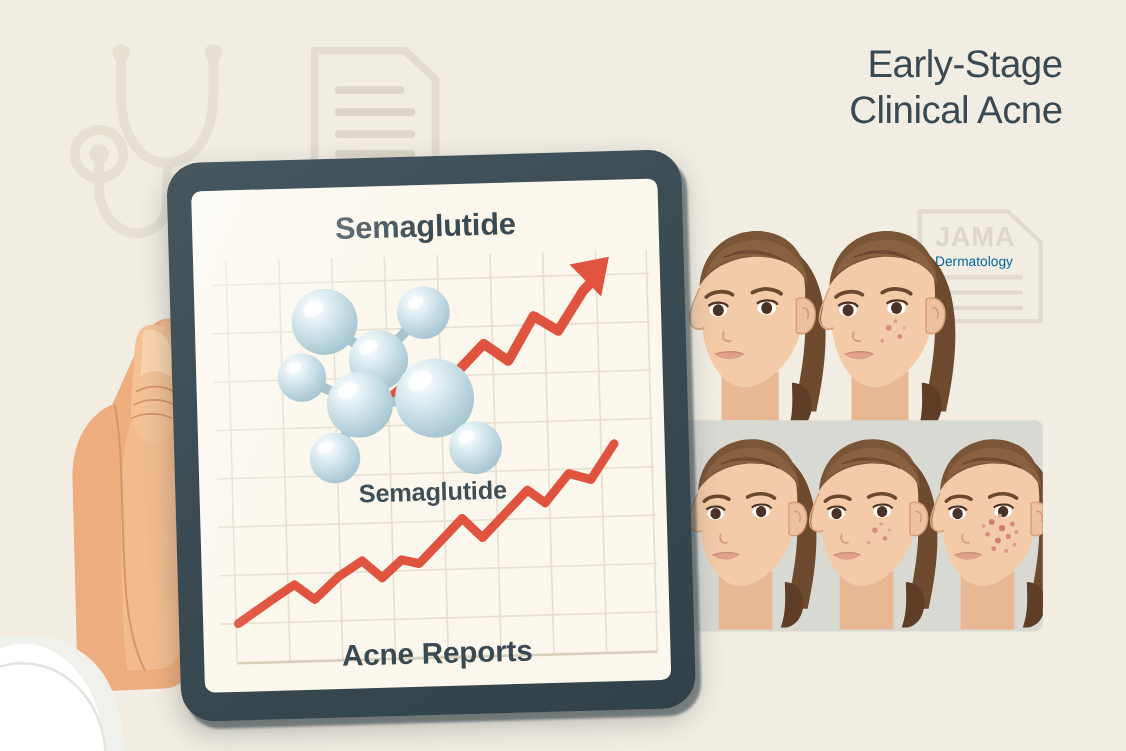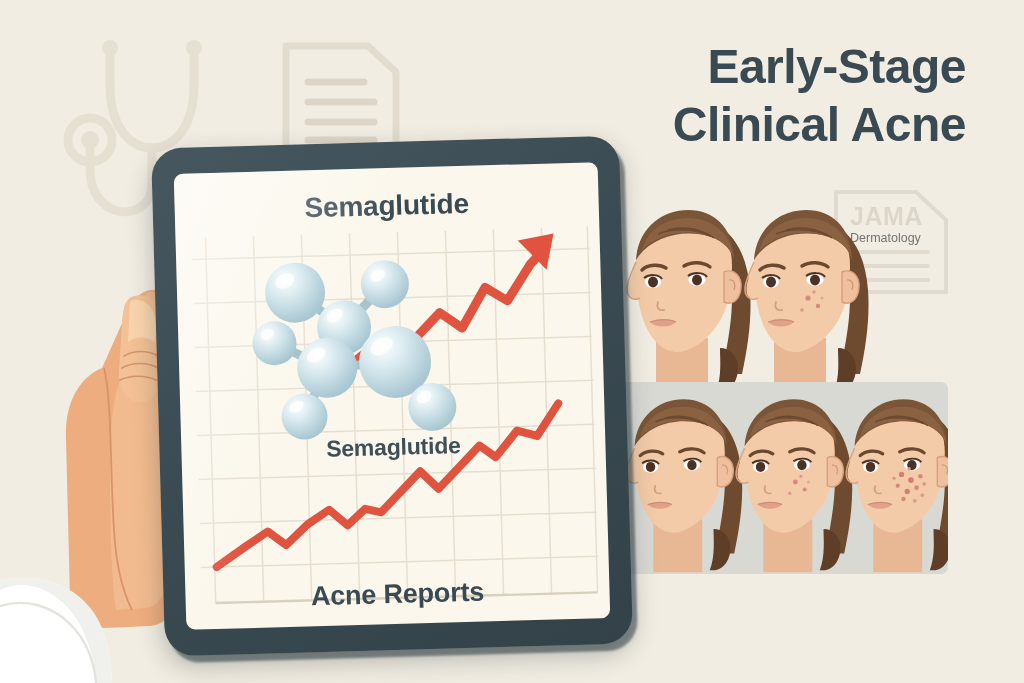--- a/index.html
+++ b/index.html
@@ -31,7 +31,7 @@
     position:absolute; right:58px; top:38px;
     text-align:right;
     color:#3a4a52;
-    font-size:48px; font-weight:700;
+    font-size:35px; font-weight:400;
     line-height:1.20;
     letter-spacing:-0.5px;
   }

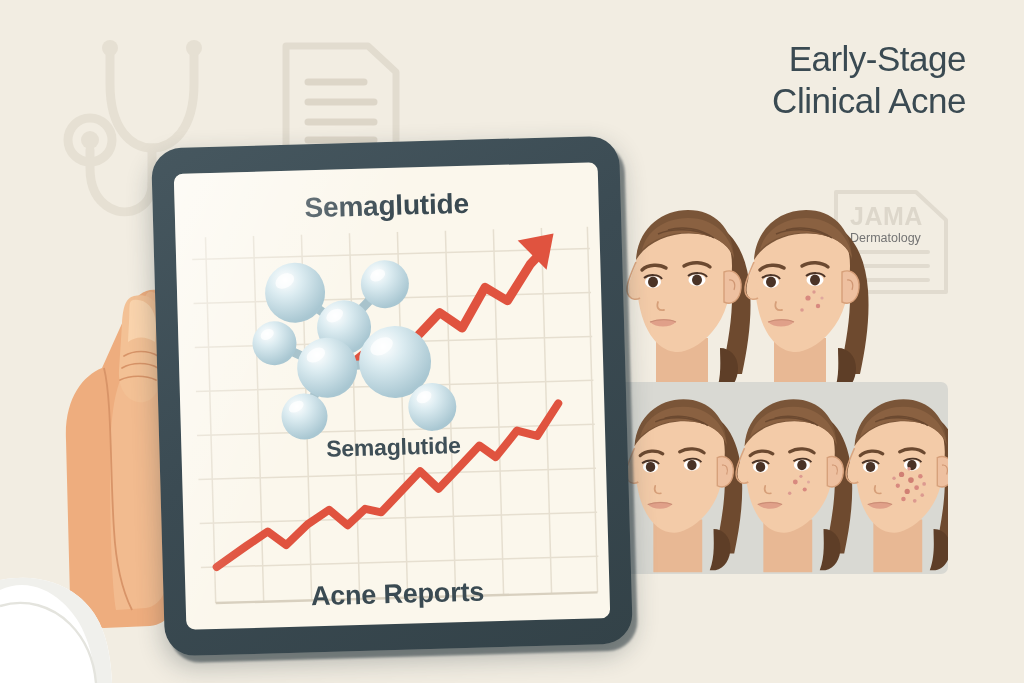--- a/index.html
+++ b/index.html
@@ -23,7 +23,7 @@
   }
   .jama-sub {
     position:absolute; left:18px; top:44px;
-    font-size:12.5px; font-weight:400; color:#737373; line-height:1;
+    font-size:12.5px; font-weight:400; color:#0369a1; line-height:1;
   }
 
   

